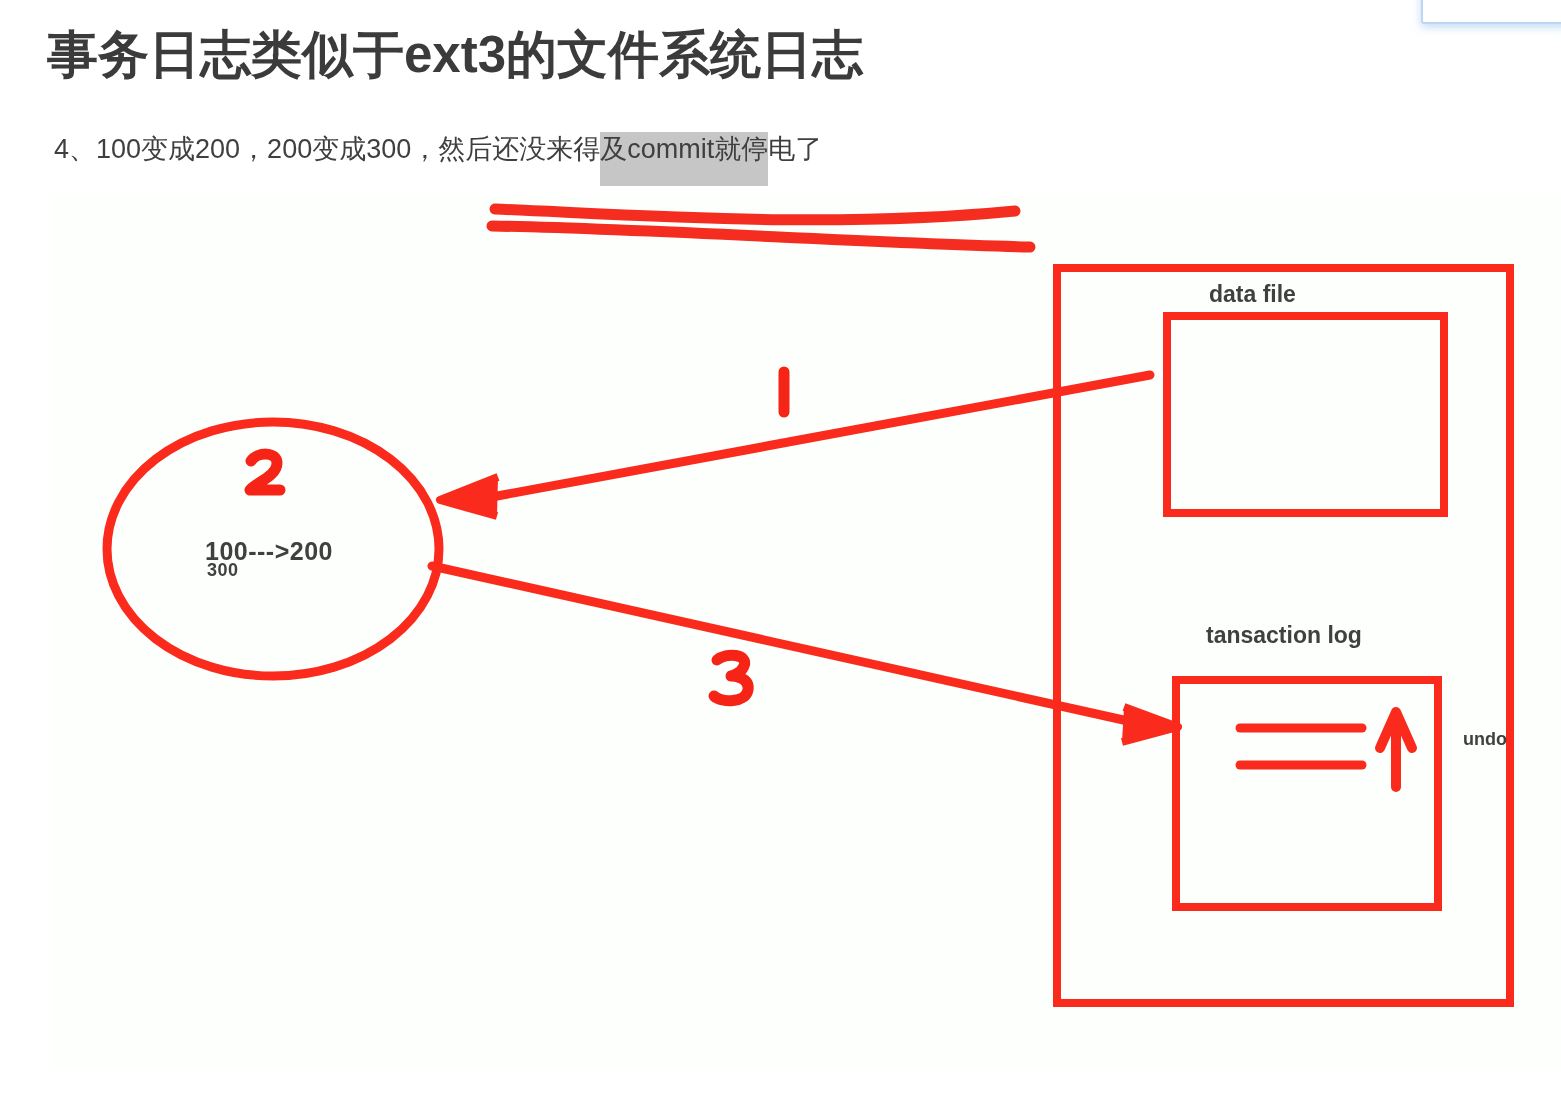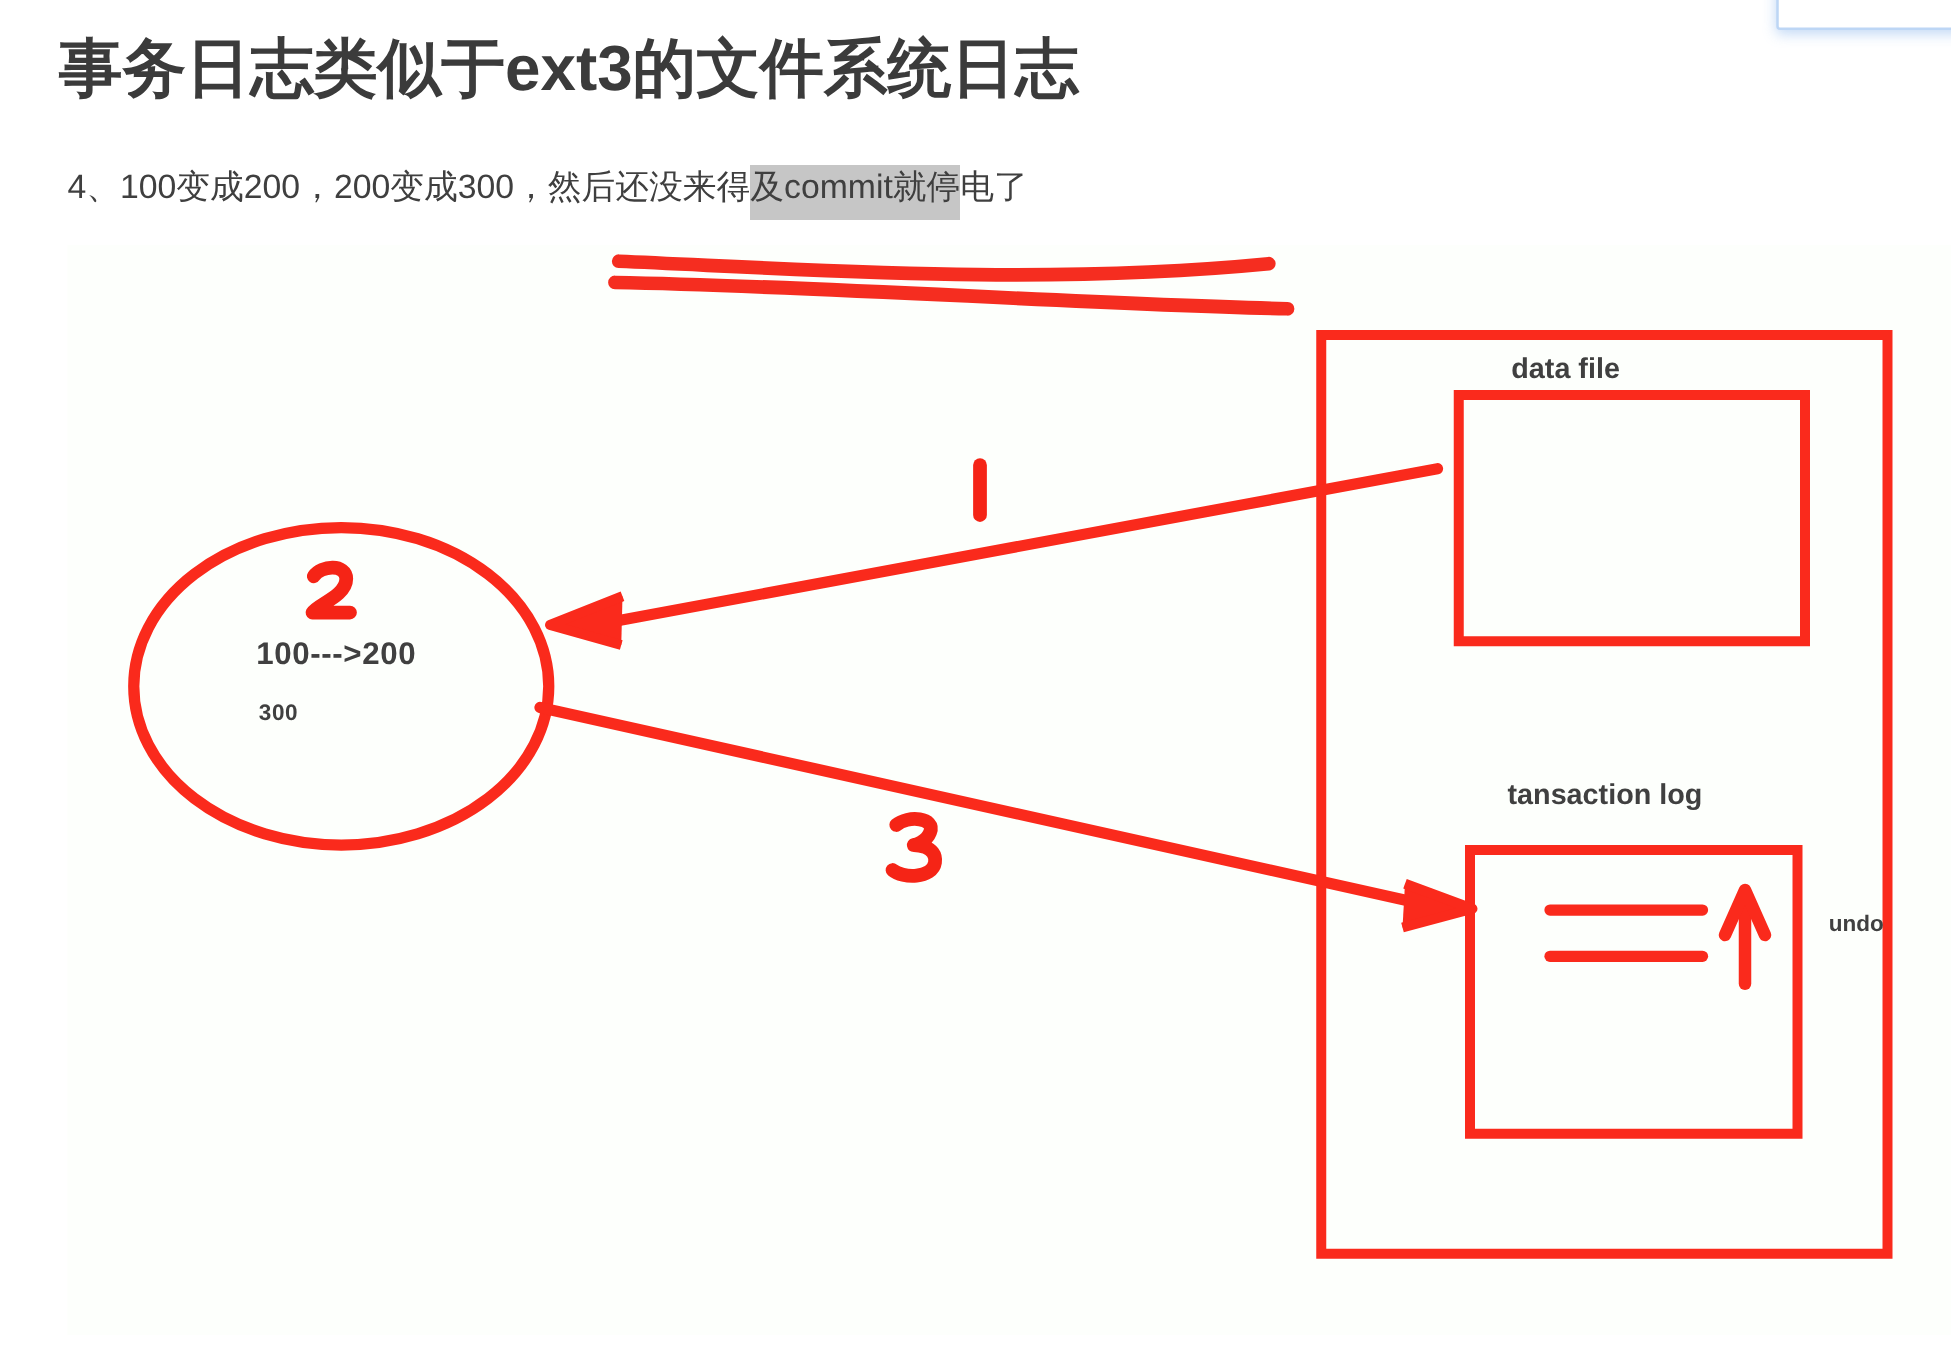--- a/index.html
+++ b/index.html
@@ -53,7 +53,7 @@
   #subtitle-line .sel {
     background: #c6c6c6;
     color: #3f3f3f;
-    padding: 2px 0 12px 0;
+    padding: 2px 0 22px 0;
   }
 
   

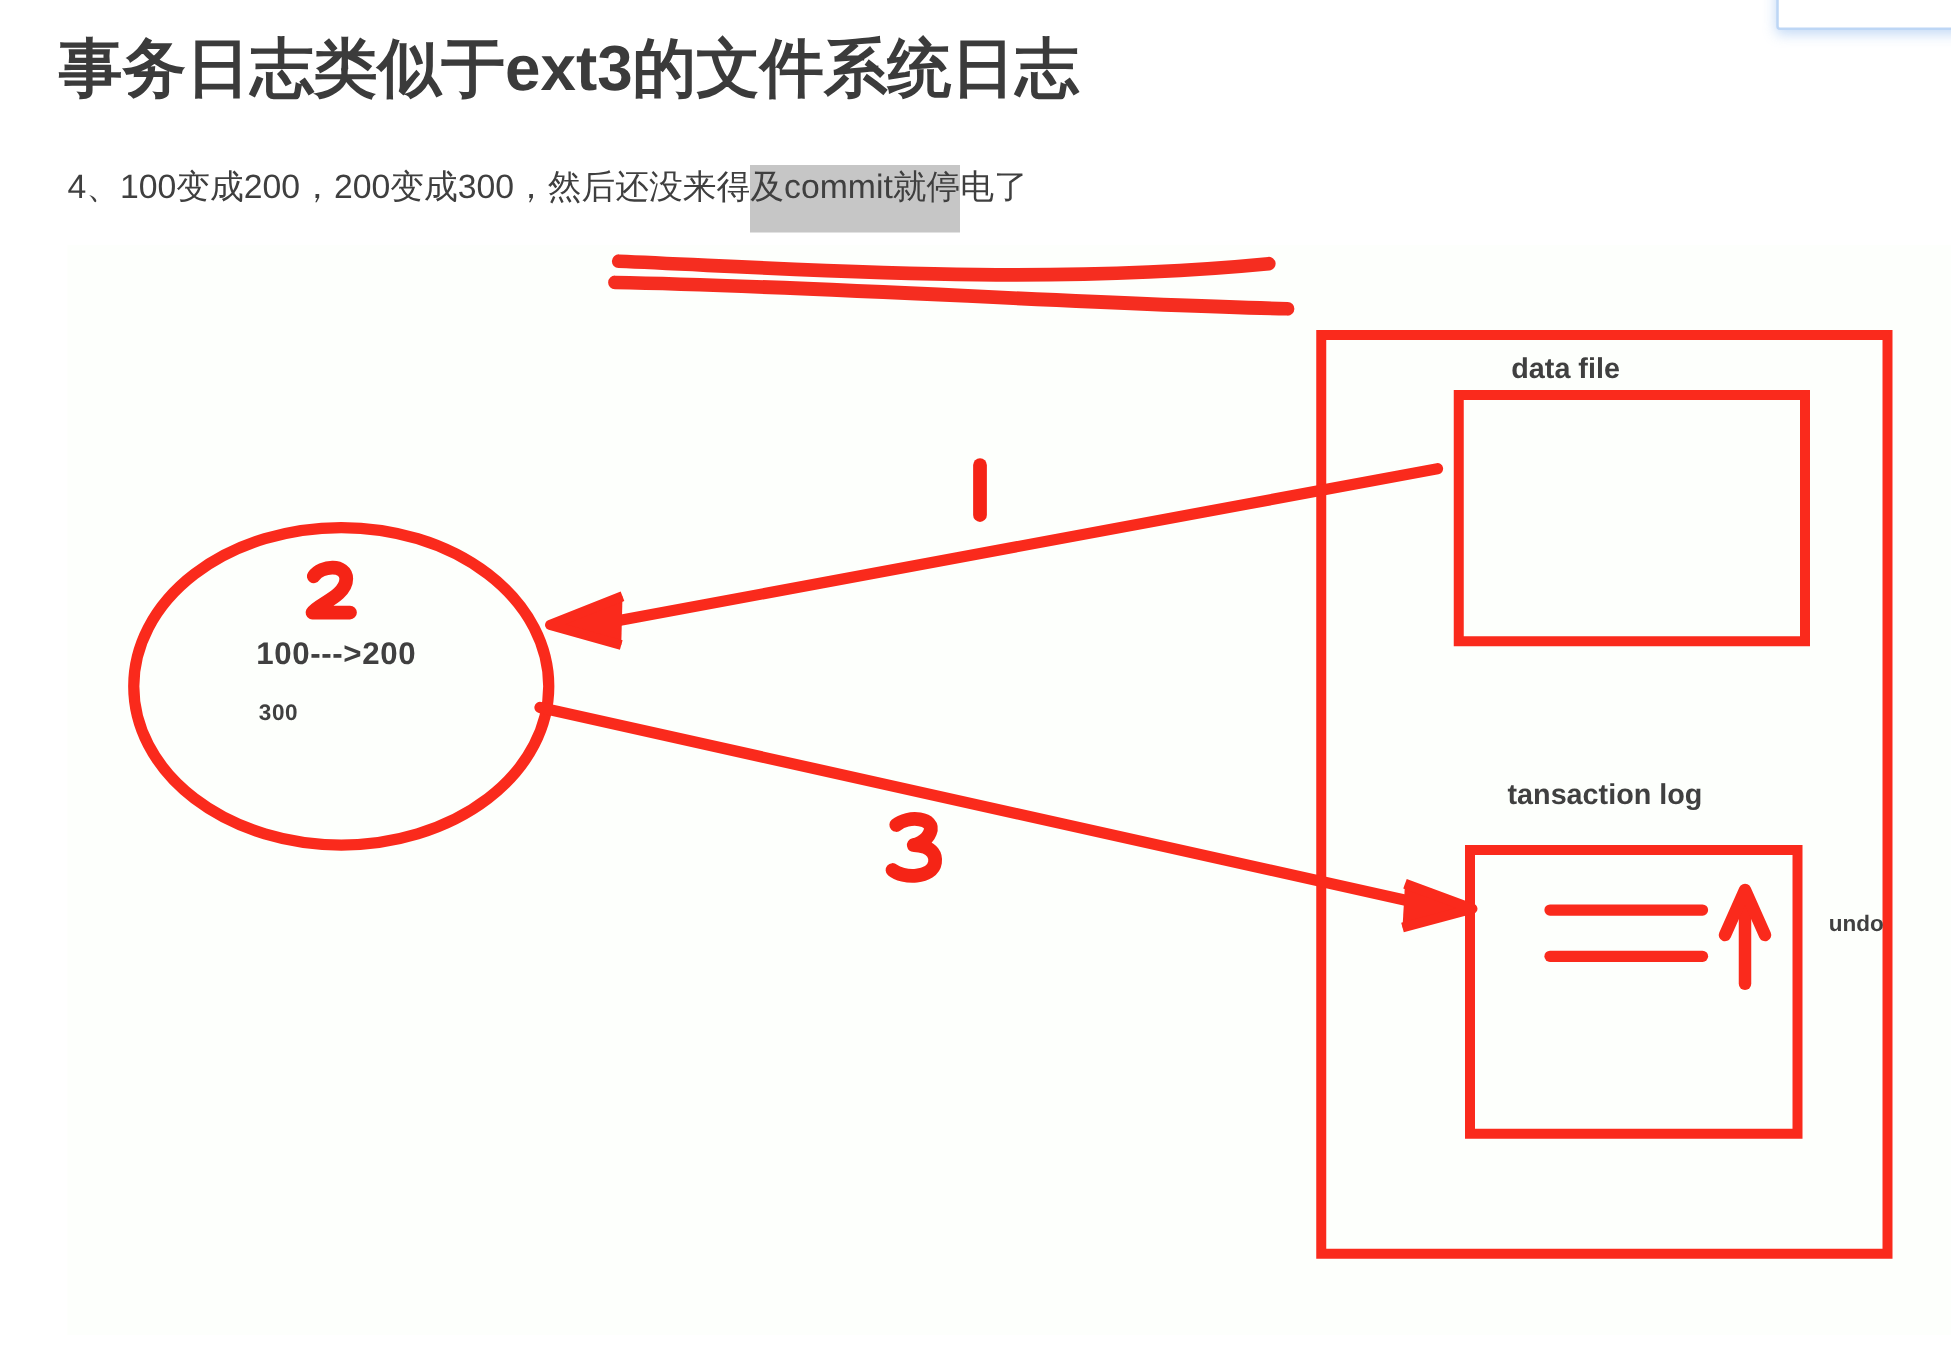--- a/index.html
+++ b/index.html
@@ -87,7 +87,7 @@
   #label-data-file   { left: 1209px; top: 281px; font-size: 23px; }
   #label-tx-log      { left: 1206px; top: 622px; font-size: 23px; }
   #label-undo        { left: 1463px; top: 729px; font-size: 18px; }
-  #label-100-200     { left: 205px;  top: 509px; font-size: 25px; letter-spacing: 0.5px;}
+  #label-100-200     { left: 205px;  top: 537px; font-size: 25px; letter-spacing: 0.5px;}
   #label-300         { left: 207px;  top: 560px; font-size: 18px; letter-spacing: 0.5px;}
 </style>
 </head>

